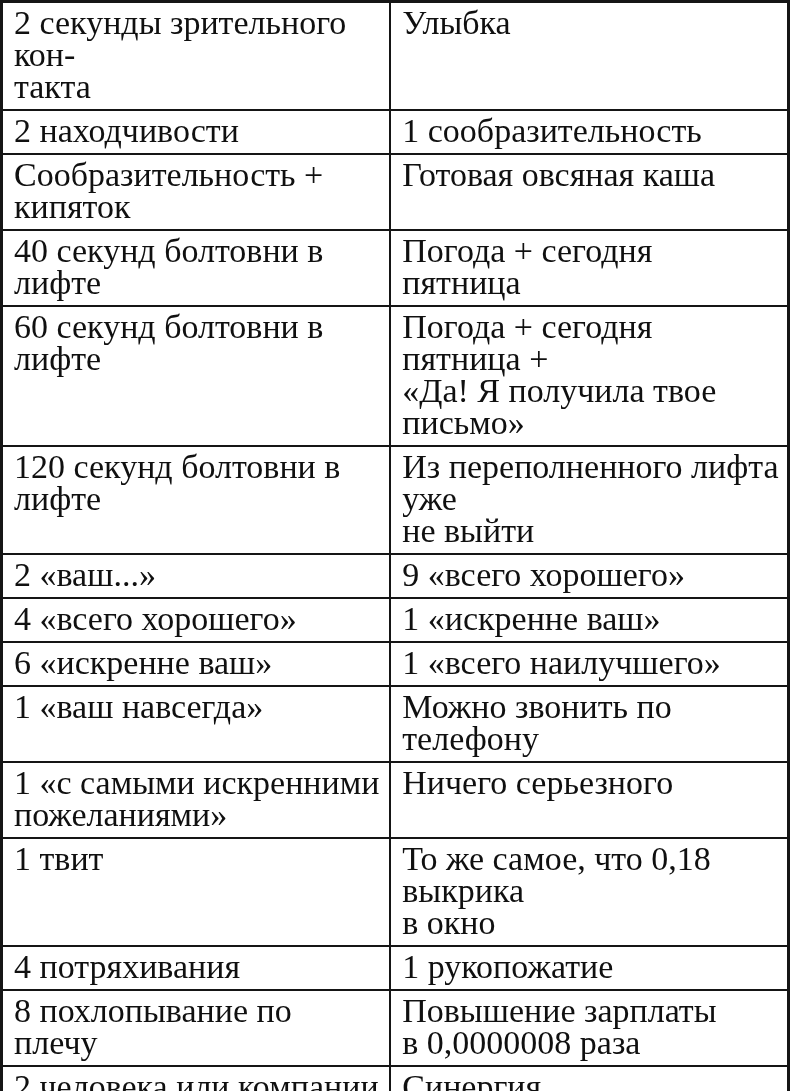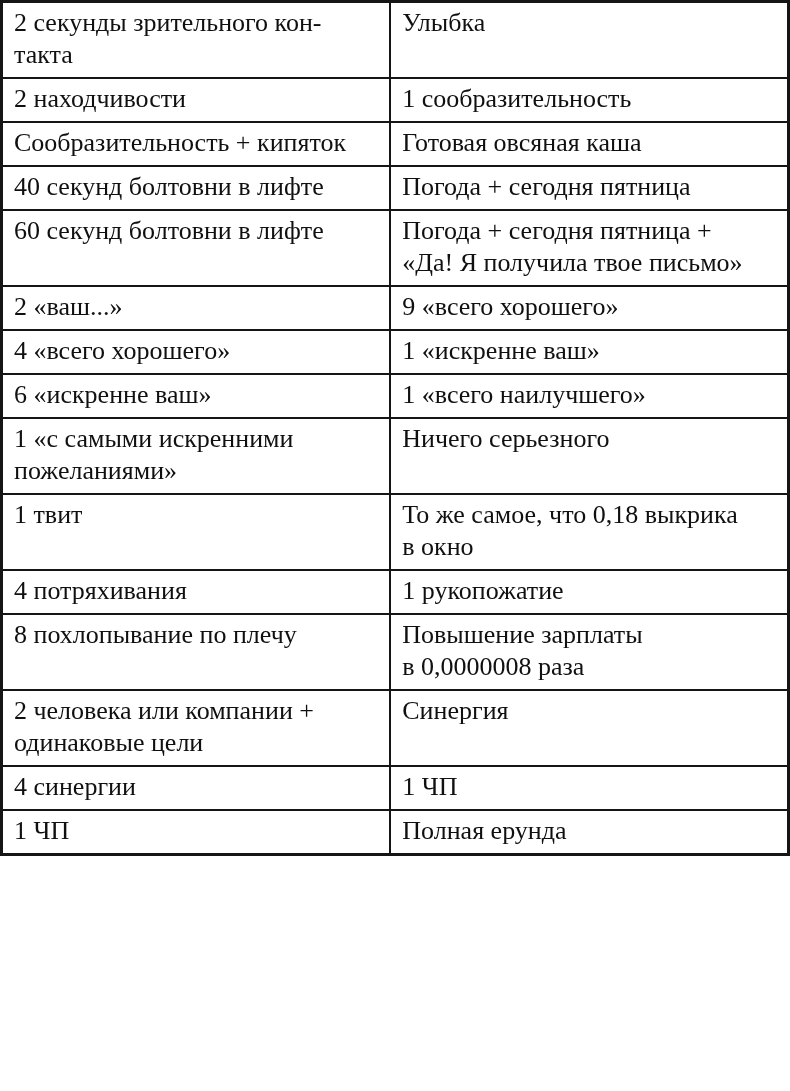--- a/index.html
+++ b/index.html
@@ -26,7 +26,7 @@
     border: 2px solid #151515;
     vertical-align: top;
     padding: 4px 8px 6px 11px;
-    font-size: 26px;
+    font-size: 34px;
     line-height: 32px;
     white-space: pre-line;
     overflow: hidden;

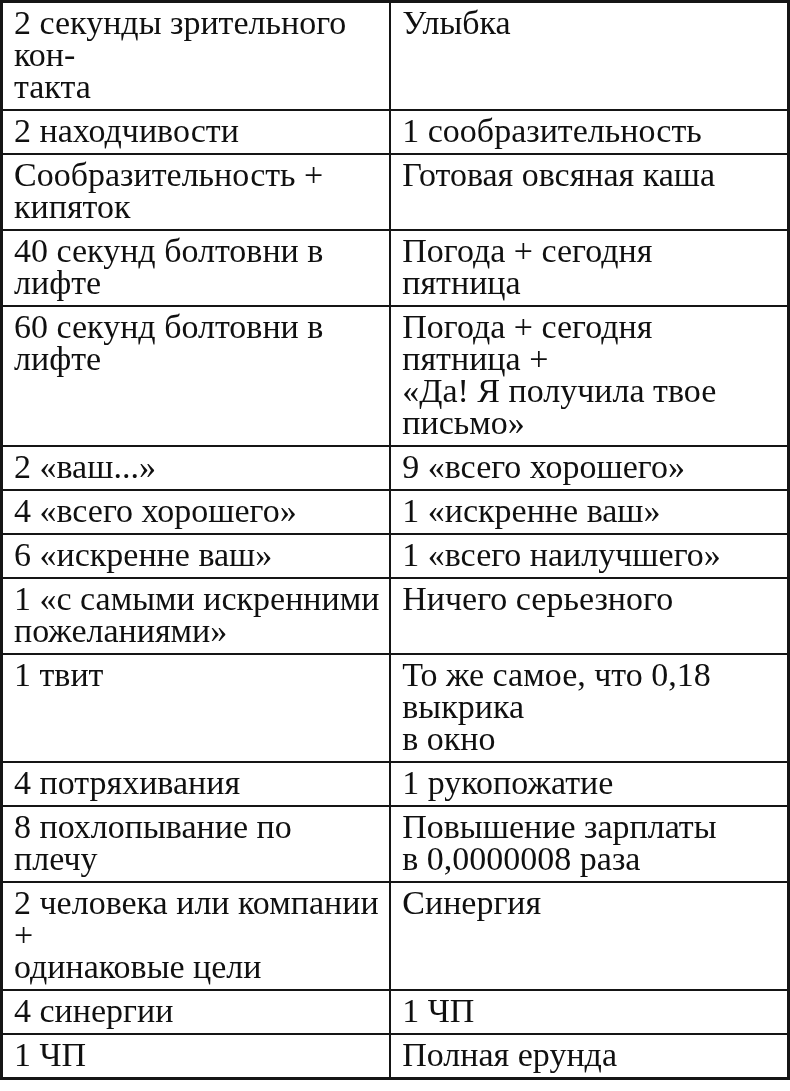--- a/index.html
+++ b/index.html
@@ -64,6 +64,11 @@
 «Да! Я получила твое письмо»</td>
     </tr>
     <tr>
+      <td>120 секунд болтовни в лифте</td>
+      <td>Из переполненного лифта уже
+не выйти</td>
+    </tr>
+    <tr>
       <td>2 «ваш...»</td>
       <td>9 «всего хорошего»</td>
     </tr>

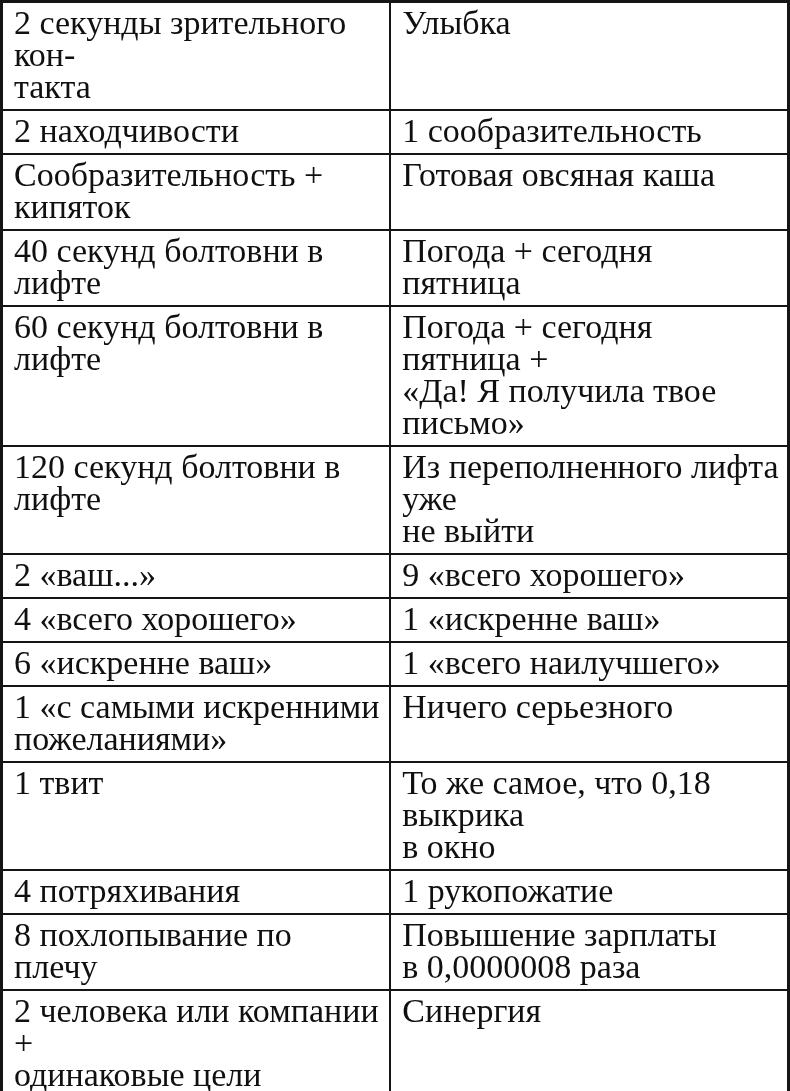--- a/index.html
+++ b/index.html
@@ -81,6 +81,10 @@
       <td>1 «всего наилучшего»</td>
     </tr>
     <tr>
+      <td>1 «ваш навсегда»</td>
+      <td>Можно звонить по телефону</td>
+    </tr>
+    <tr>
       <td>1 «с самыми искренними
 пожеланиями»</td>
       <td>Ничего серьезного</td>

